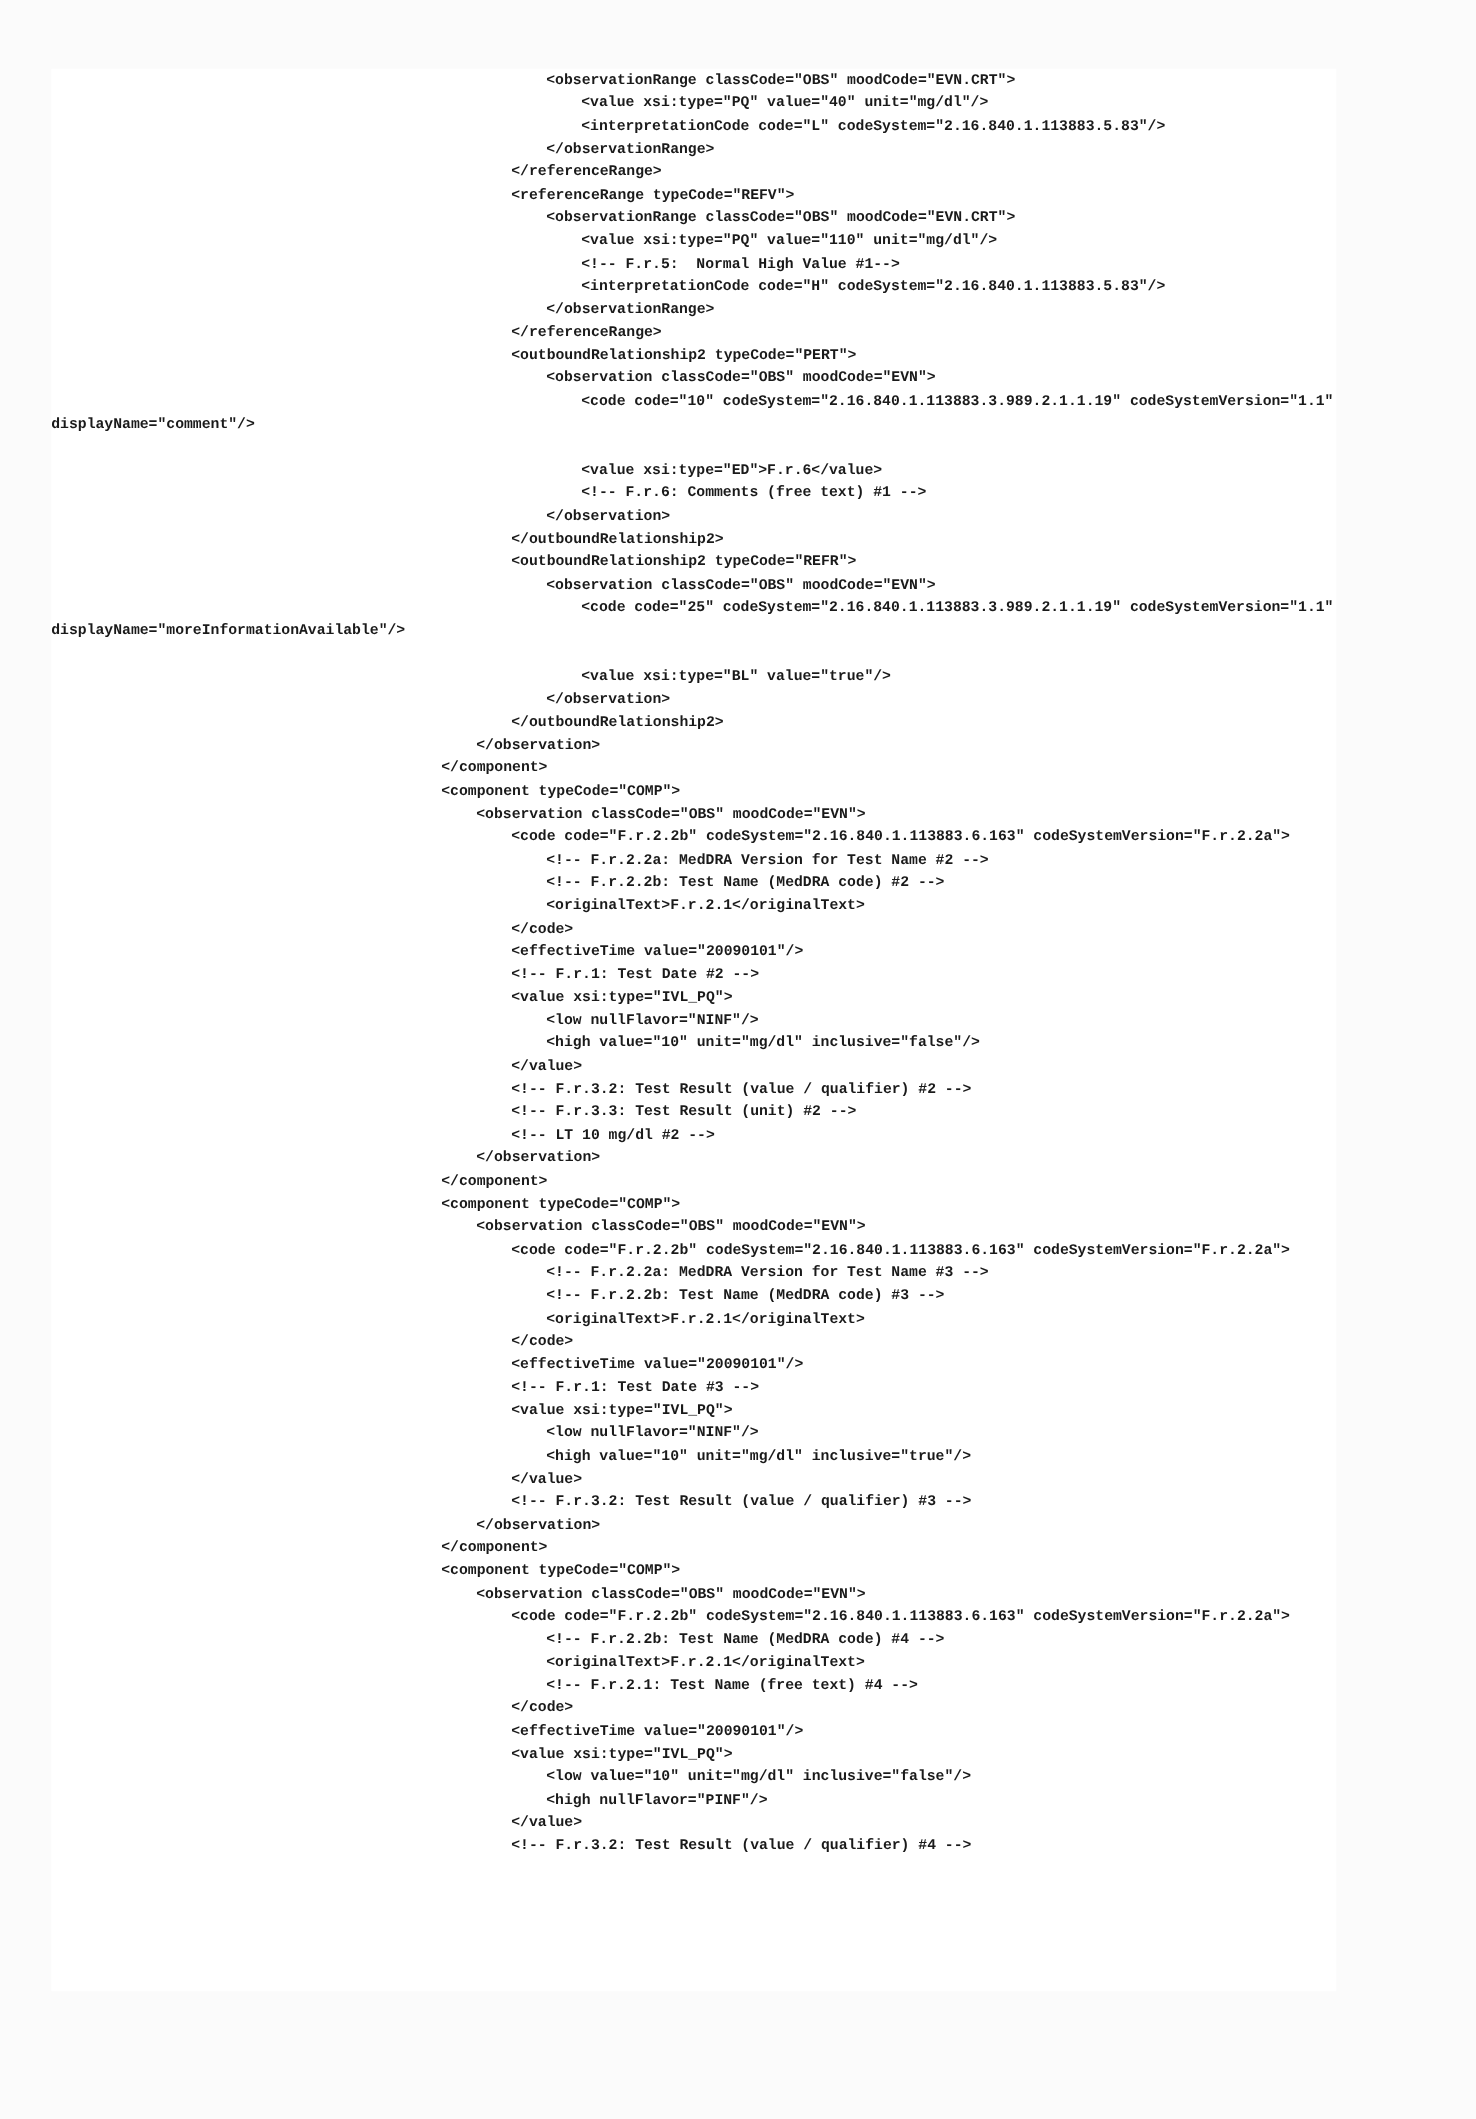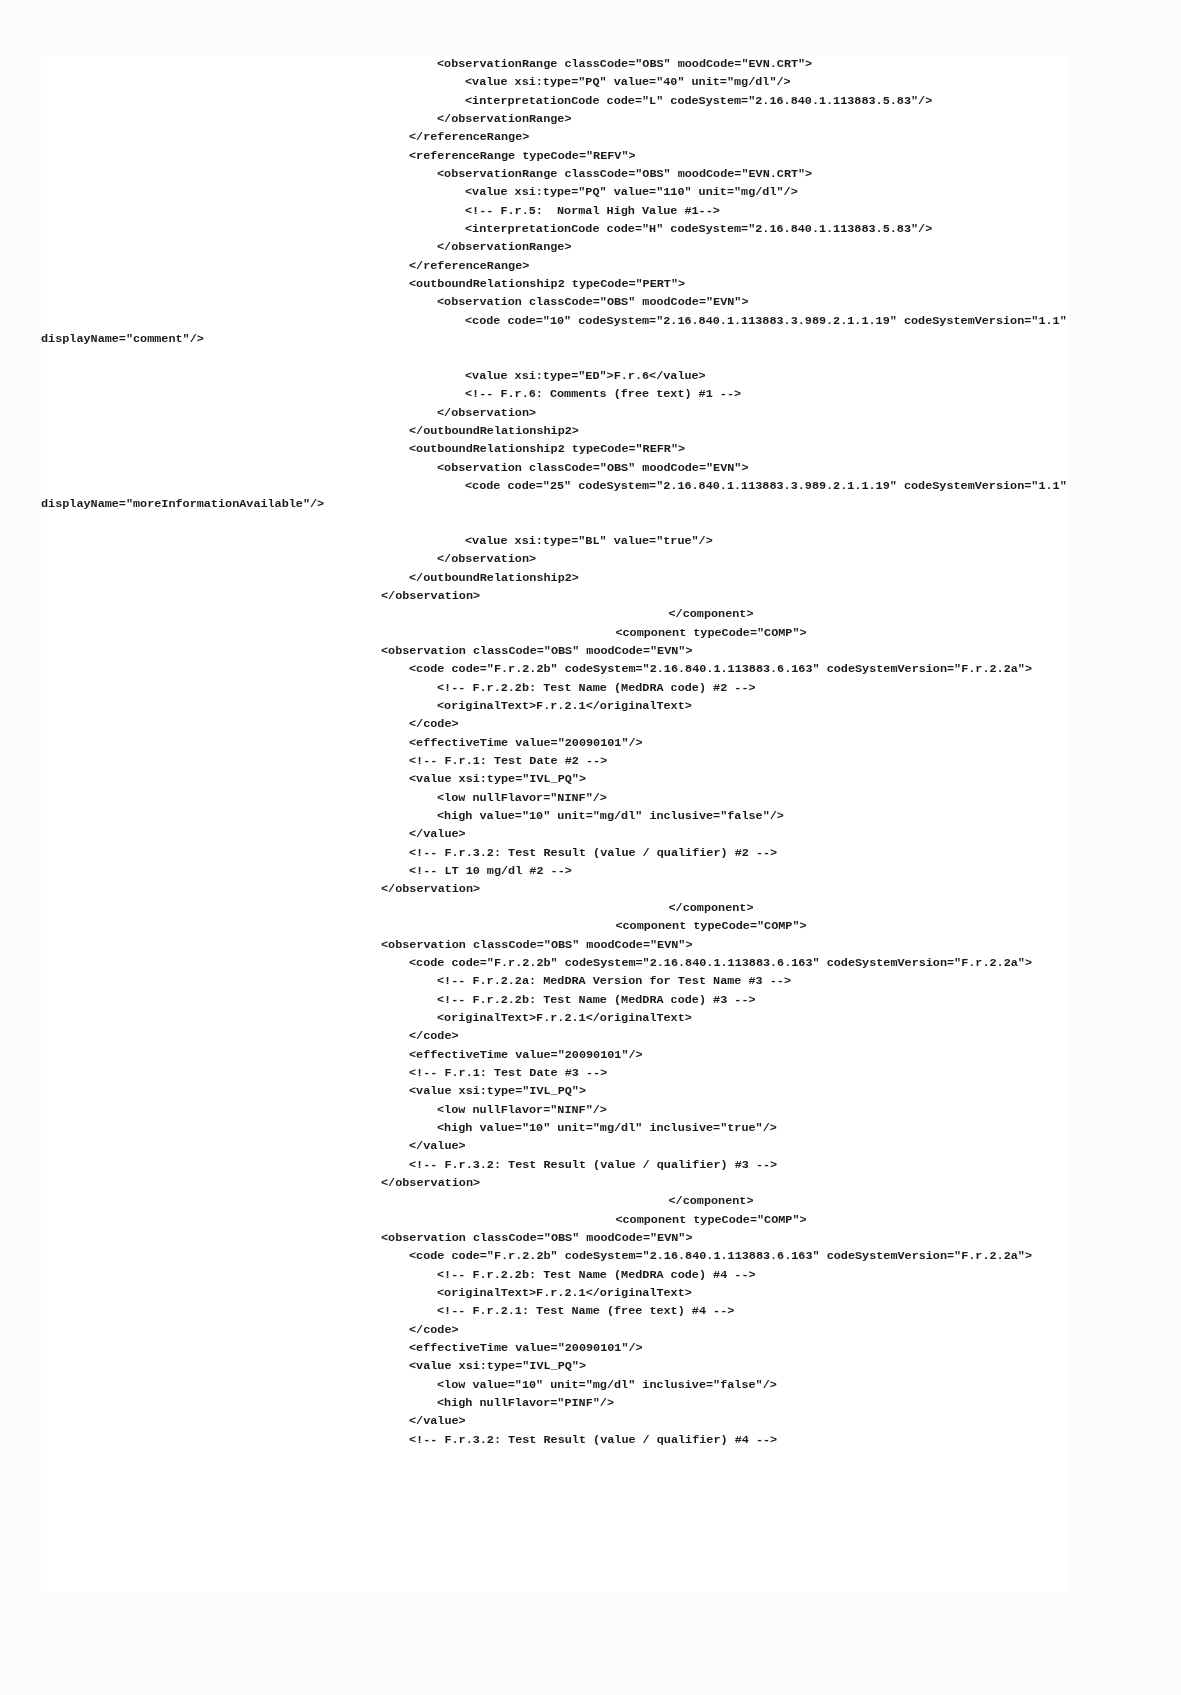--- a/index.html
+++ b/index.html
@@ -37,7 +37,7 @@
   }
   .line span { white-space: pre; }
   .l-wrap { padding-left: 0px; }
-  .l0 { padding-left: 312px; text-align: center; }
+  .l0 { padding-left: 312px; }
   .l1 { padding-left: 340px; }
   .l2 { padding-left: 368px; }
   .l3 { padding-left: 396px; }

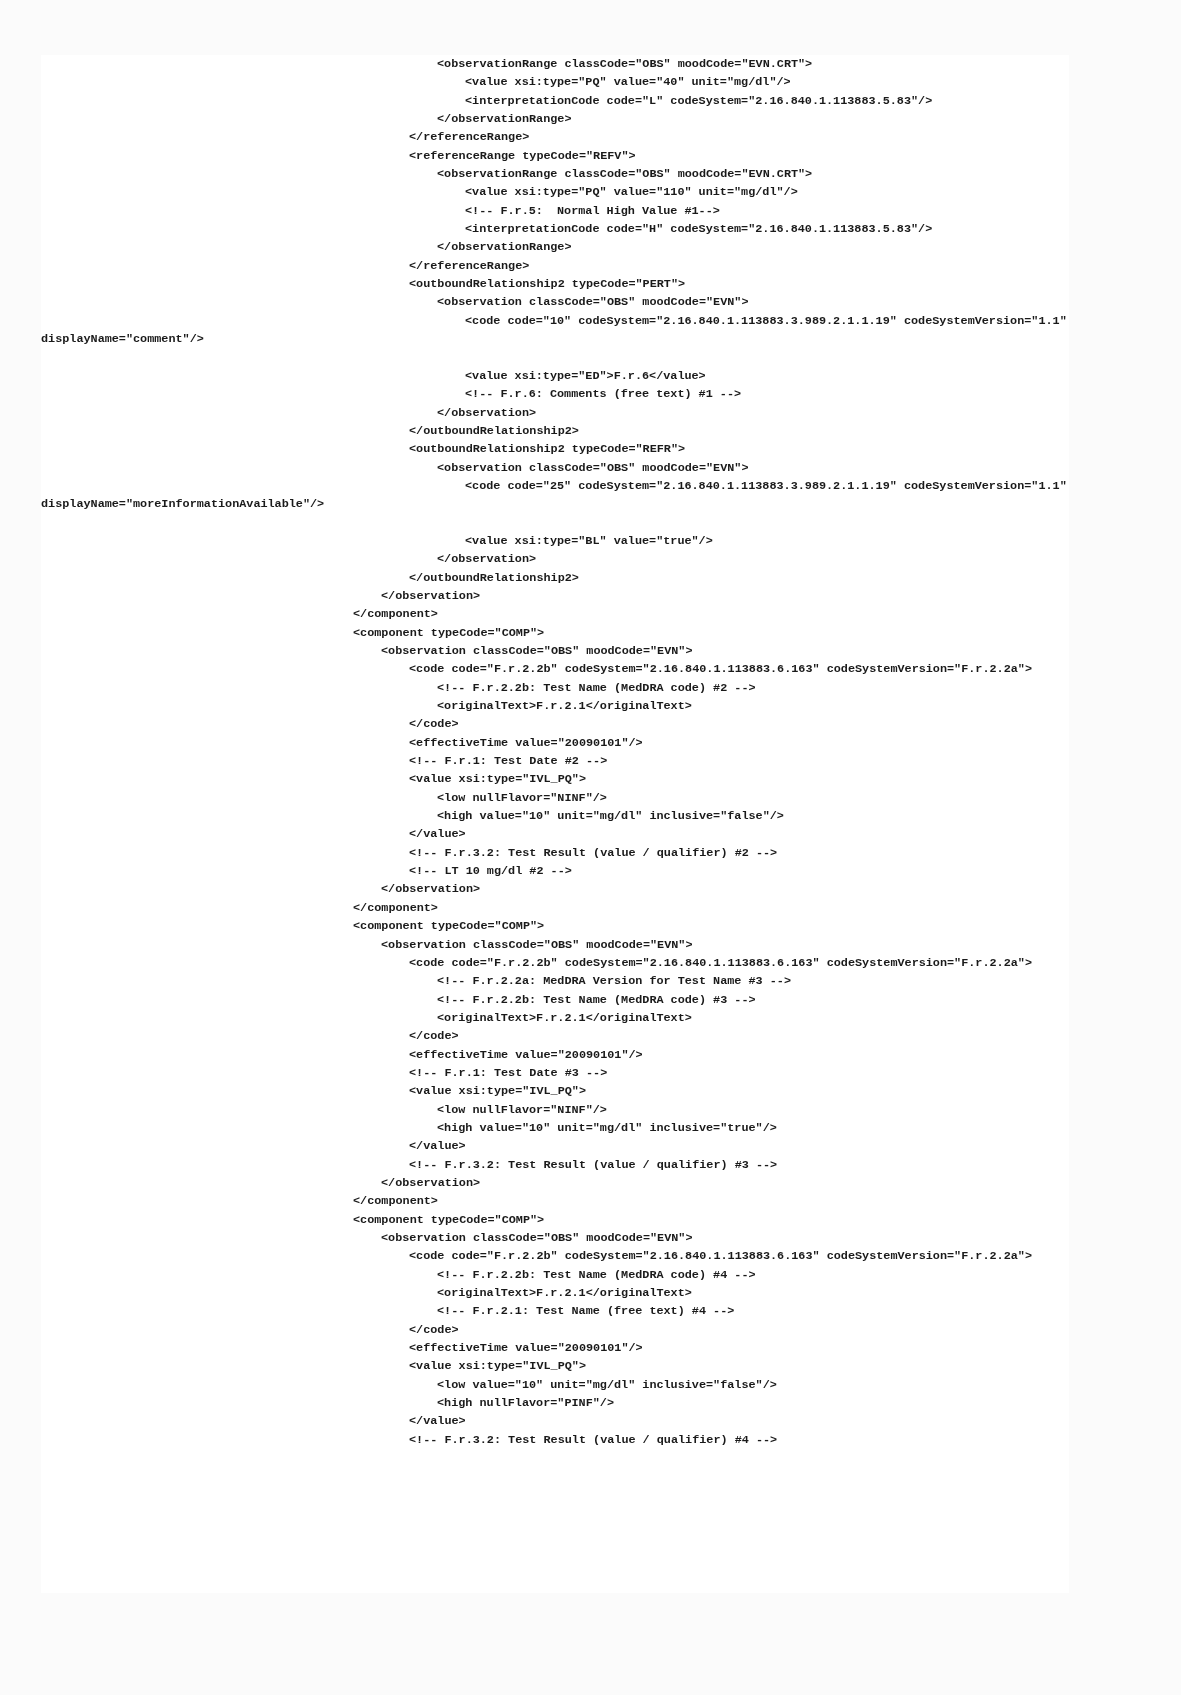--- a/index.html
+++ b/index.html
@@ -82,6 +82,7 @@
       <div class="line l0"><span>&lt;component typeCode="COMP"&gt;</span></div>
       <div class="line l1"><span>&lt;observation classCode="OBS" moodCode="EVN"&gt;</span></div>
       <div class="line l2"><span>&lt;code code="F.r.2.2b" codeSystem="2.16.840.1.113883.6.163" codeSystemVersion="F.r.2.2a"&gt;</span></div>
+      <div class="line l3"><span>&lt;!-- F.r.2.2a: MedDRA Version for Test Name #2 --&gt;</span></div>
       <div class="line l3"><span>&lt;!-- F.r.2.2b: Test Name (MedDRA code) #2 --&gt;</span></div>
       <div class="line l3"><span>&lt;originalText&gt;F.r.2.1&lt;/originalText&gt;</span></div>
       <div class="line l2"><span>&lt;/code&gt;</span></div>

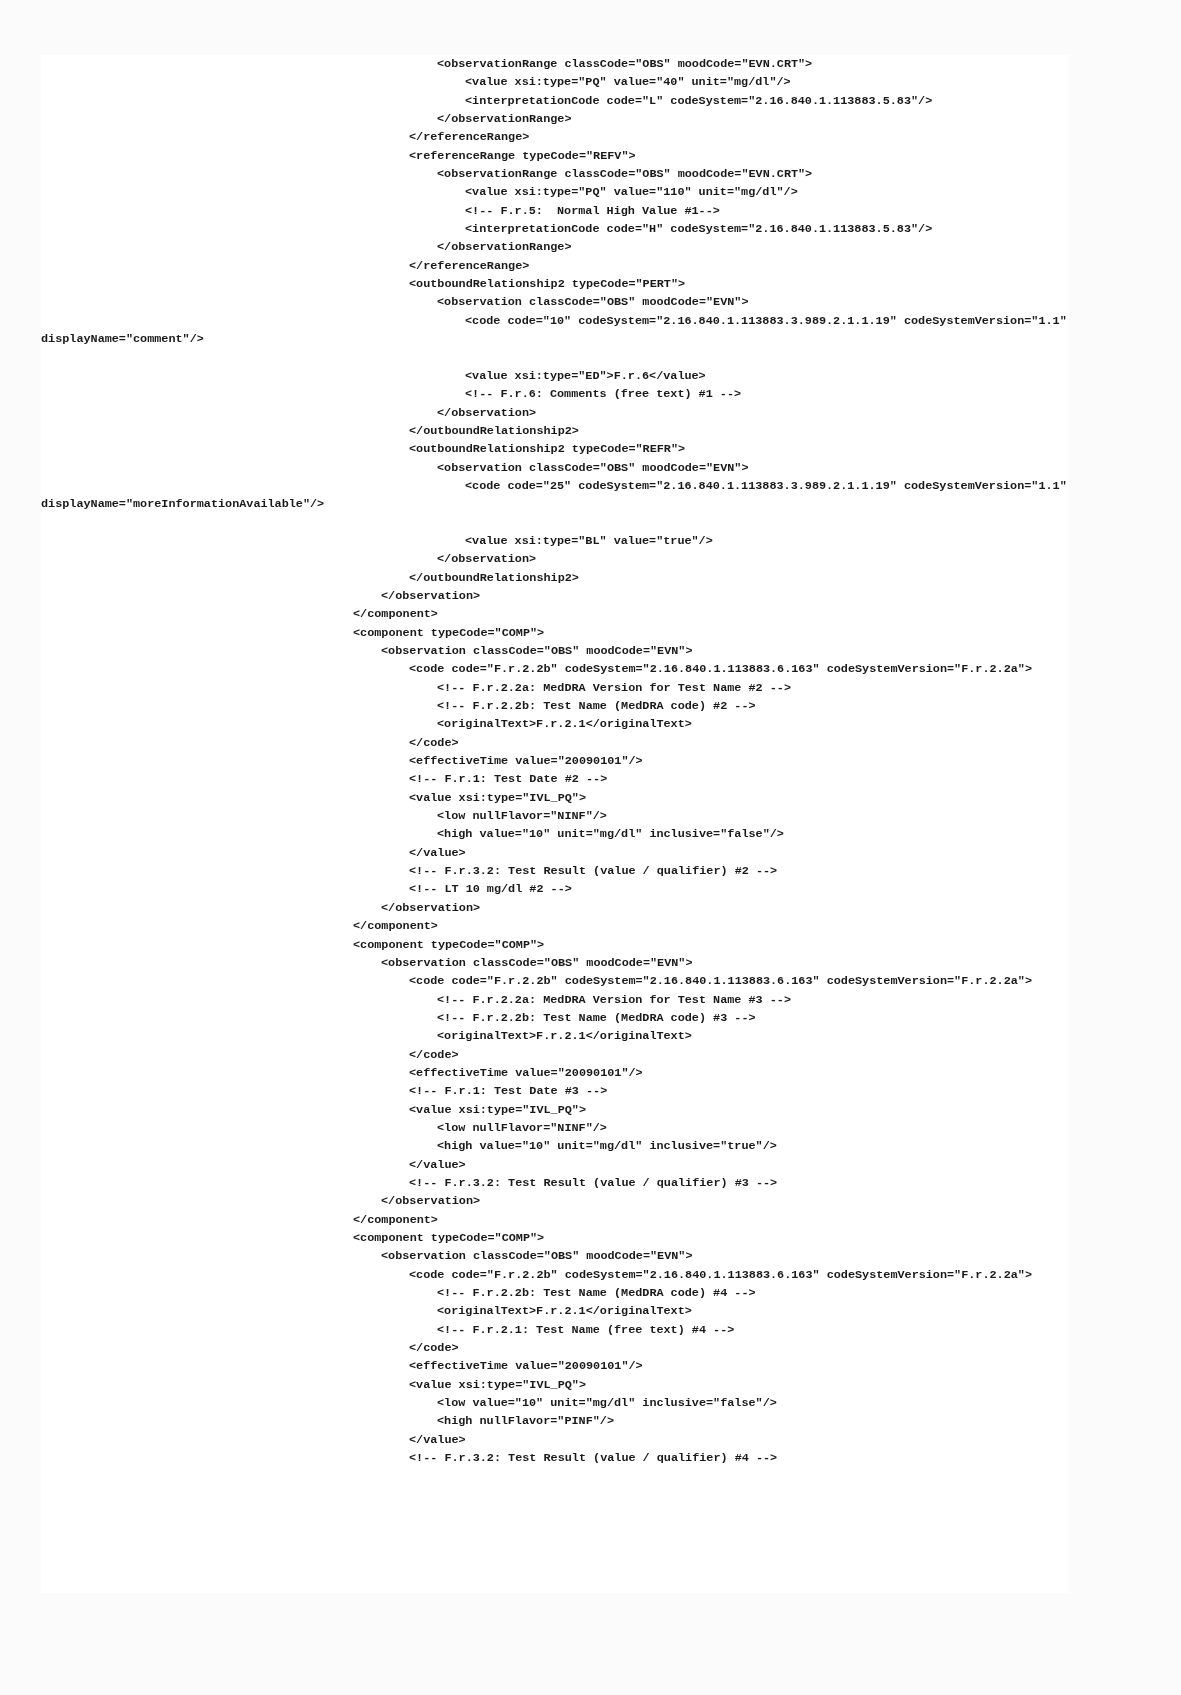--- a/index.html
+++ b/index.html
@@ -93,6 +93,7 @@
       <div class="line l3"><span>&lt;high value="10" unit="mg/dl" inclusive="false"/&gt;</span></div>
       <div class="line l2"><span>&lt;/value&gt;</span></div>
       <div class="line l2"><span>&lt;!-- F.r.3.2: Test Result (value / qualifier) #2 --&gt;</span></div>
+      <div class="line l2"><span>&lt;!-- F.r.3.3: Test Result (unit) #2 --&gt;</span></div>
       <div class="line l2"><span>&lt;!-- LT 10 mg/dl #2 --&gt;</span></div>
       <div class="line l1"><span>&lt;/observation&gt;</span></div>
       <div class="line l0"><span>&lt;/component&gt;</span></div>

